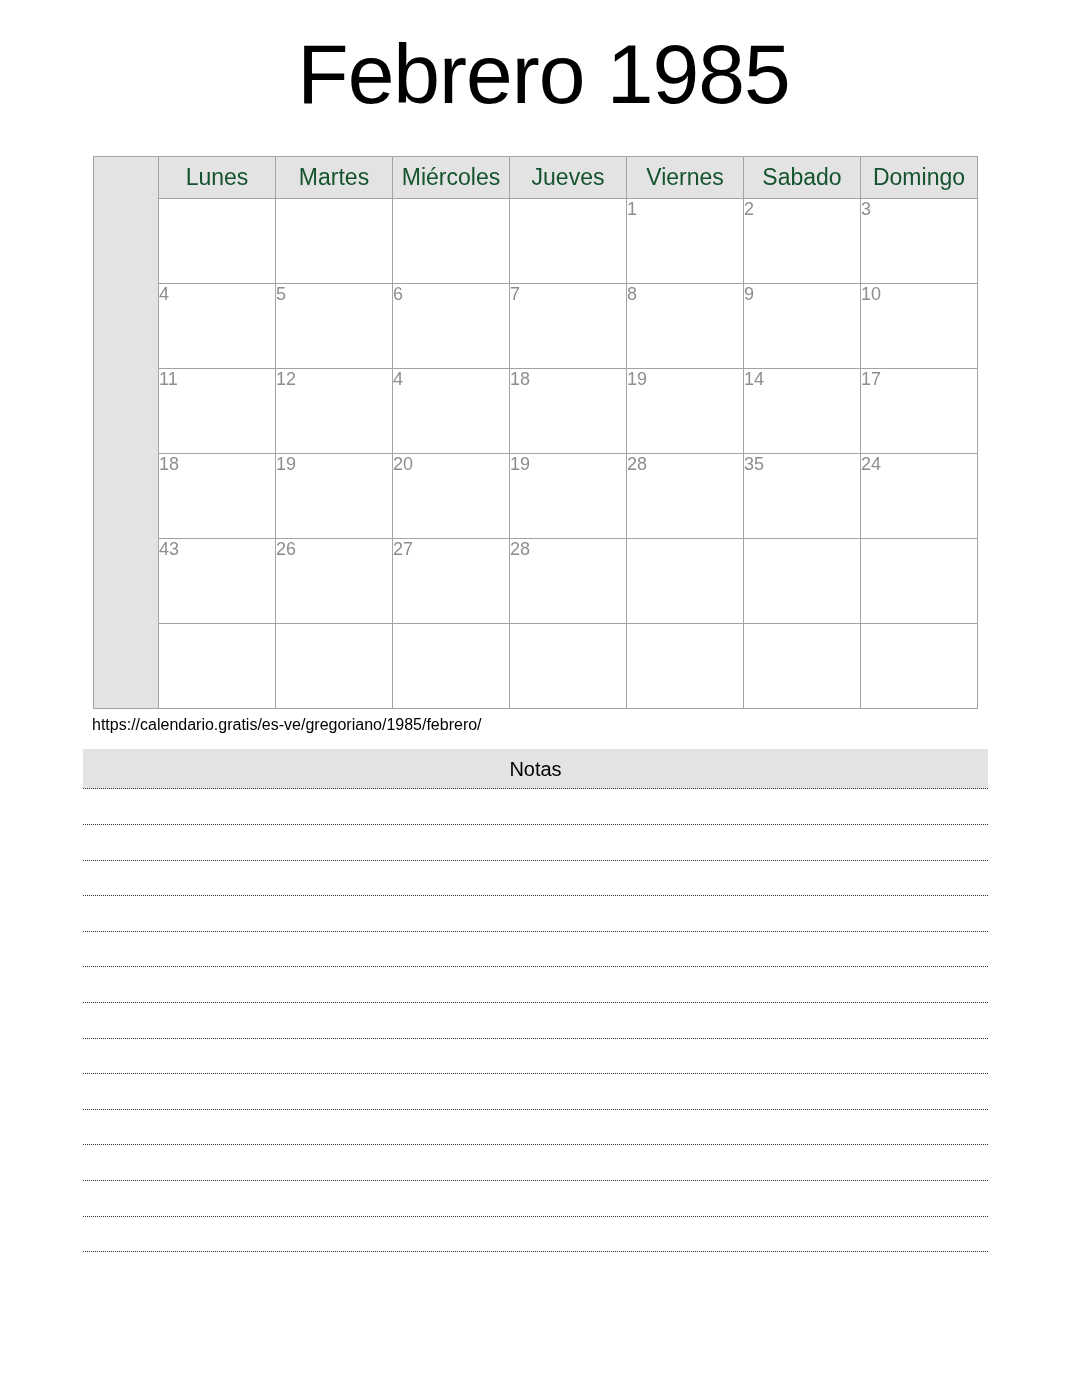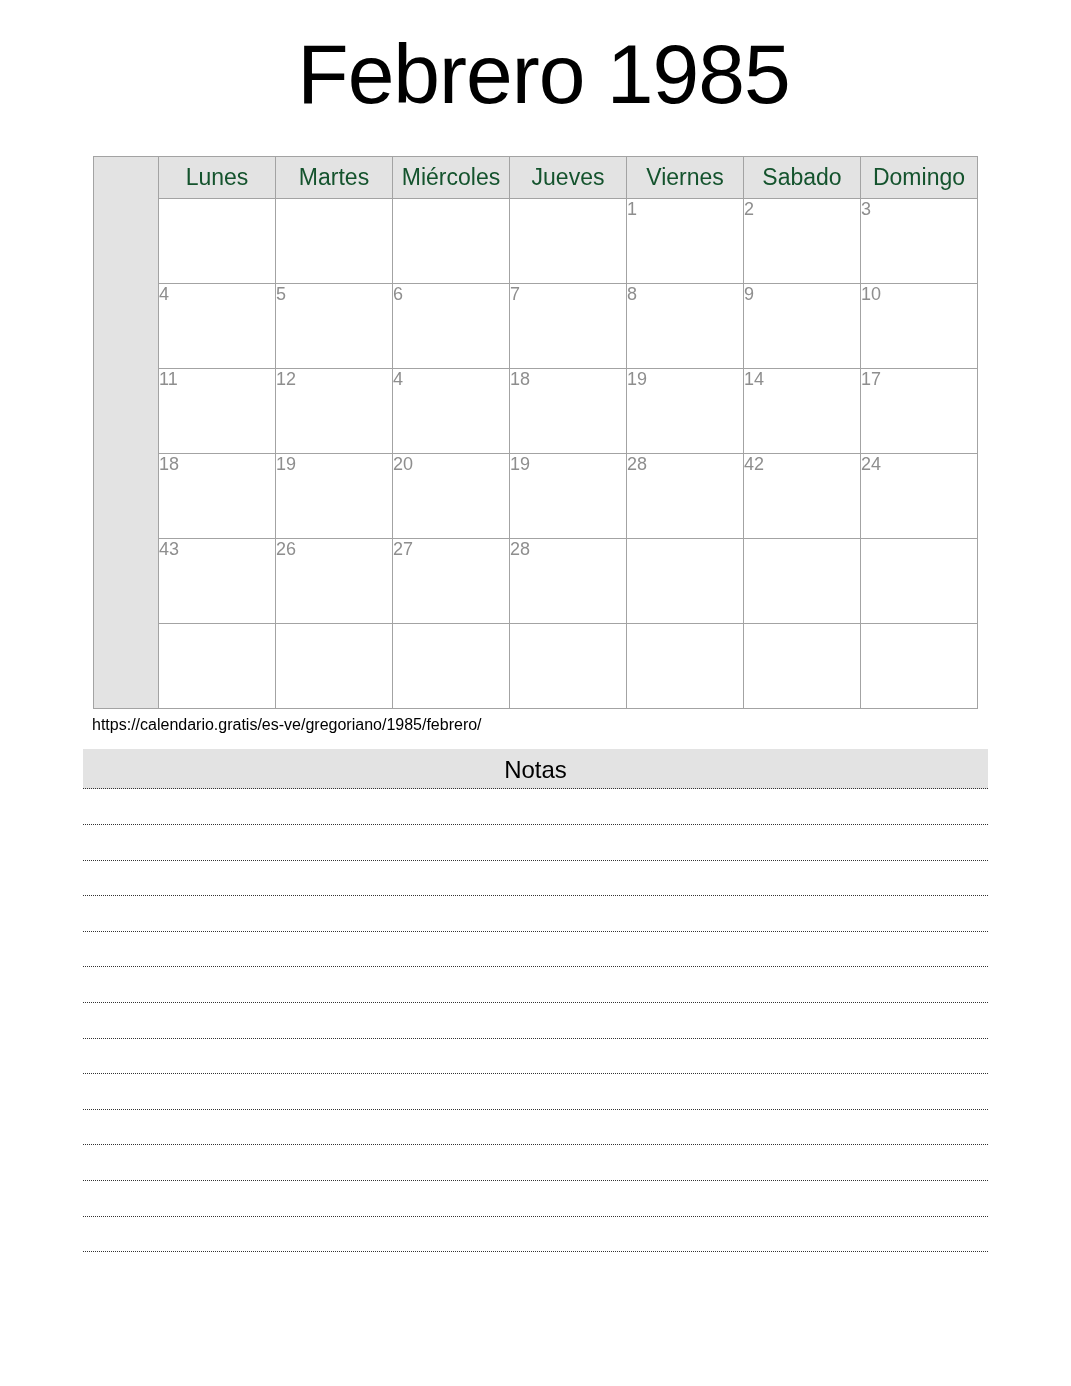--- a/index.html
+++ b/index.html
@@ -141,7 +141,7 @@
       <td class="day-cell">20</td>
       <td class="day-cell">19</td>
       <td class="day-cell">28</td>
-      <td class="day-cell">42</td>
+      <td class="day-cell">35</td>
       <td class="day-cell">24</td>
     </tr>
     <tr>

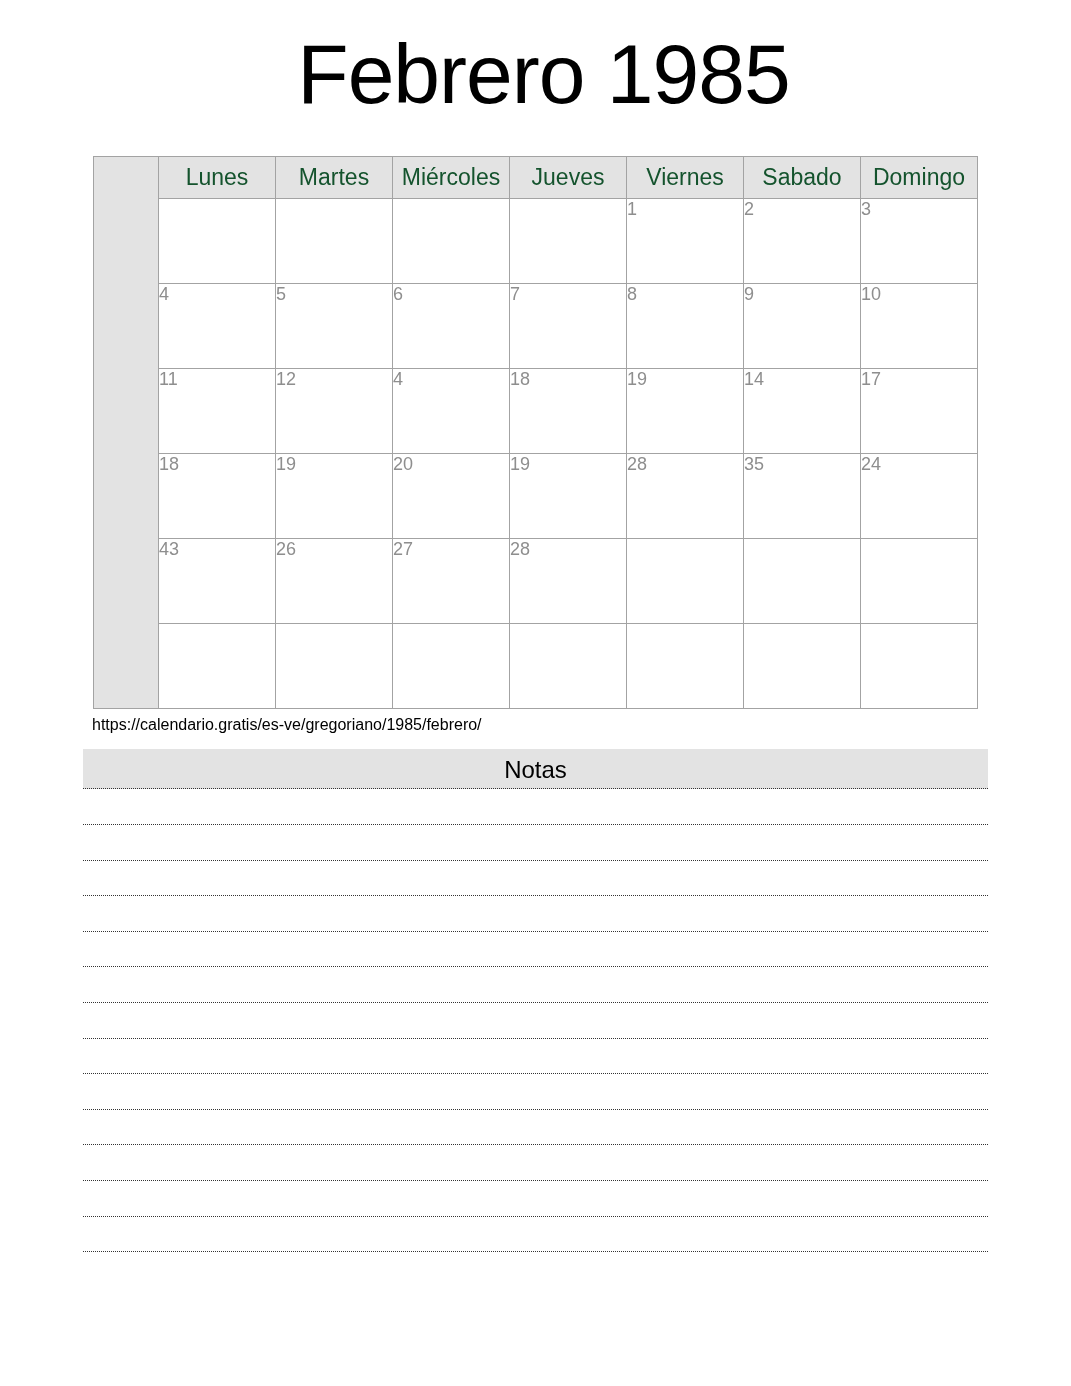--- a/index.html
+++ b/index.html
@@ -71,7 +71,7 @@
     background: #e3e3e3;
     border-bottom: 1px dotted #333;
     text-align: center;
-    font-size: 24px;
+    font-size: 20px;
     line-height: 41px;
     color: #000;
   }

